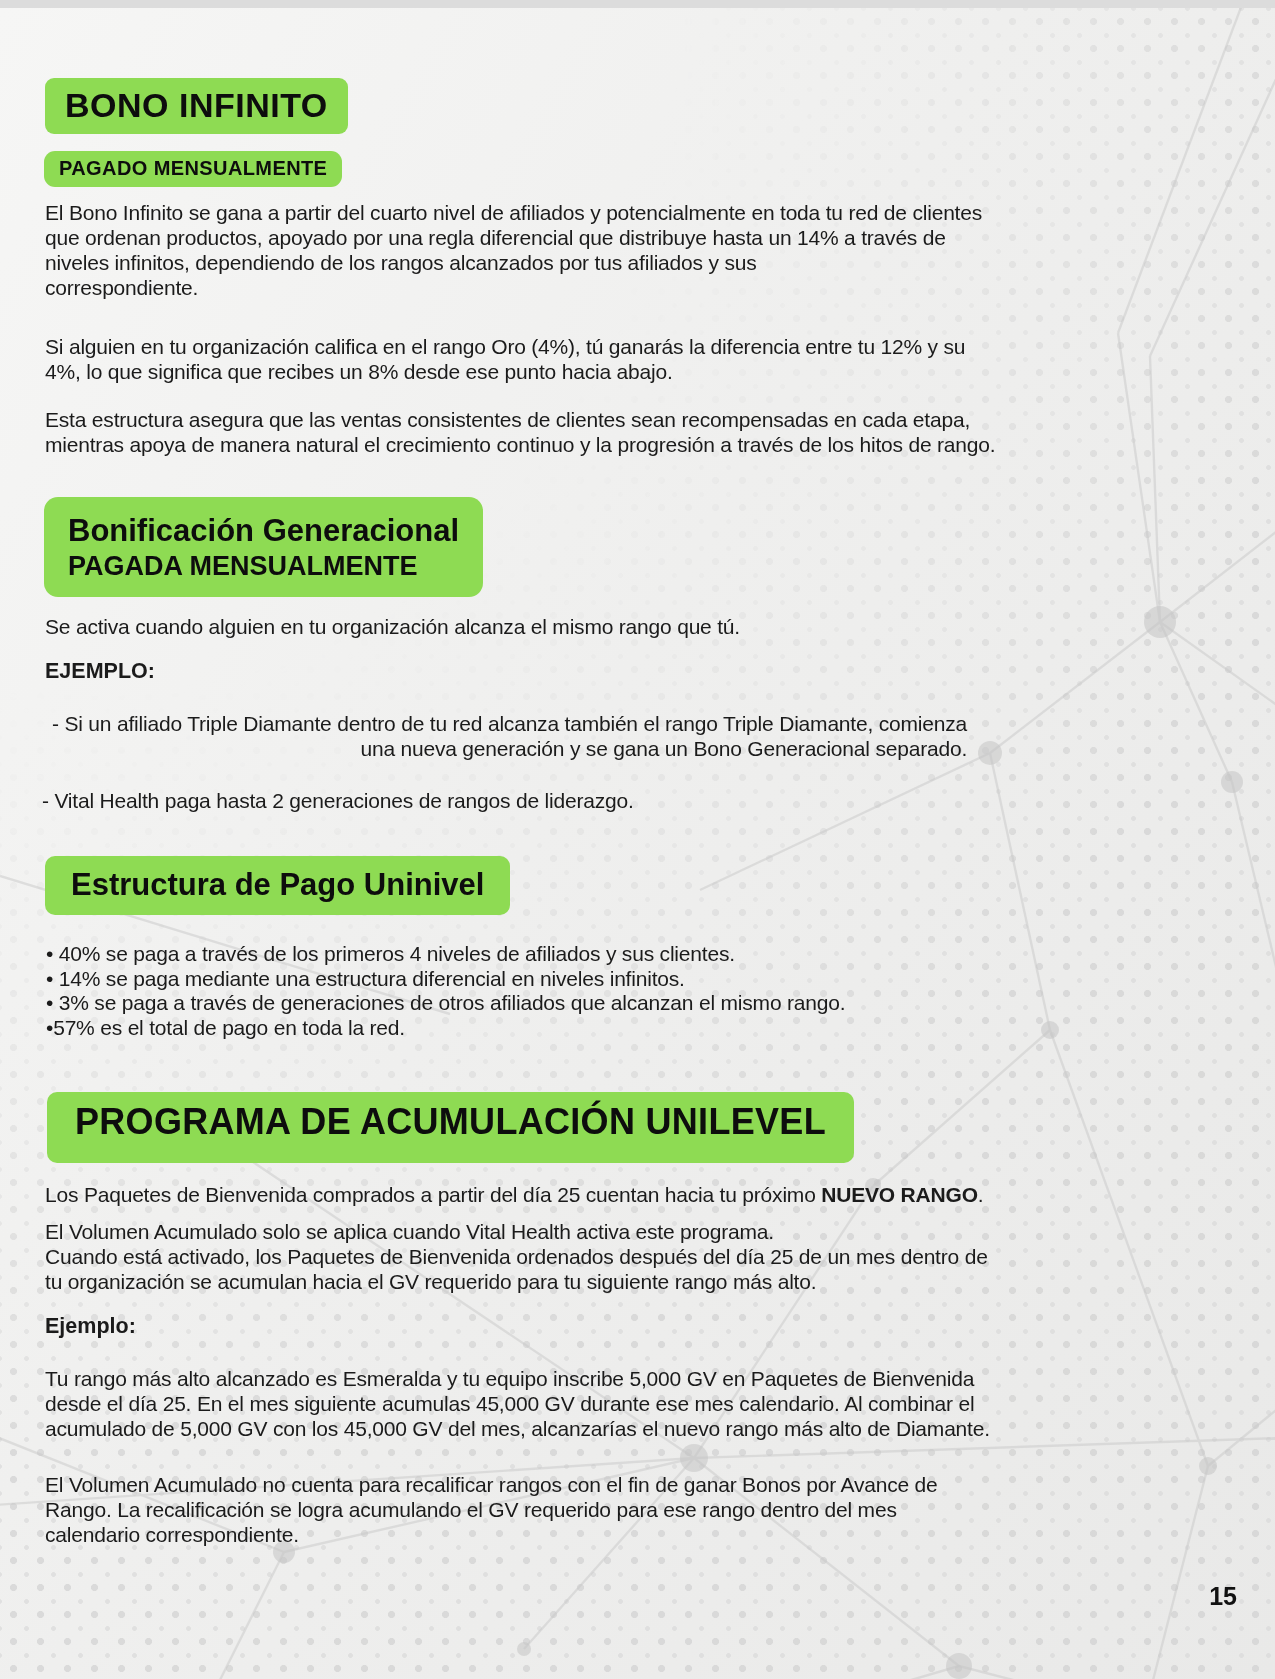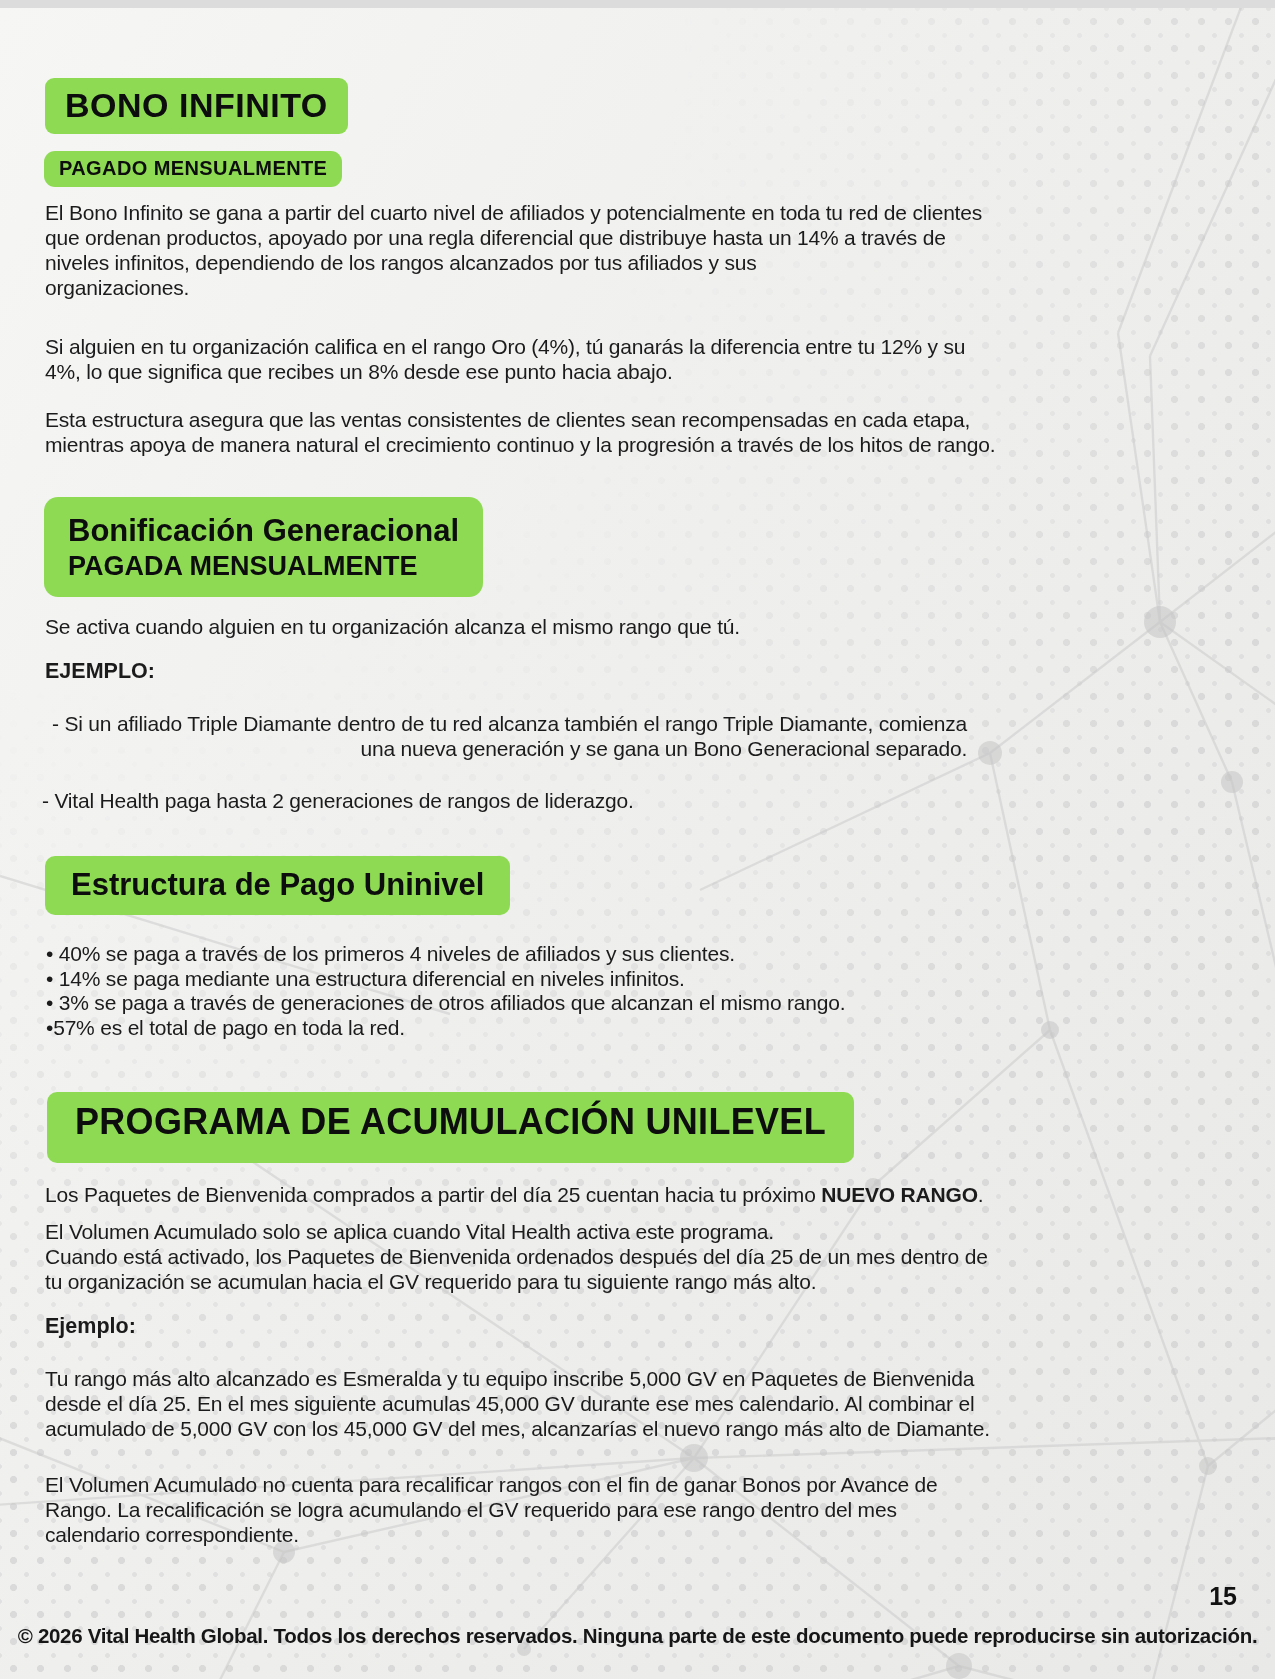--- a/index.html
+++ b/index.html
@@ -109,7 +109,7 @@
     <div class="body-line">El Bono Infinito se gana a partir del cuarto nivel de afiliados y potencialmente en toda tu red de clientes</div>
     <div class="body-line">que ordenan productos, apoyado por una regla diferencial que distribuye hasta un 14% a través de</div>
     <div class="body-line">niveles infinitos, dependiendo de los rangos alcanzados por tus afiliados y sus</div>
-    <div class="body-line">organizaciones.</div>
+    <div class="body-line">correspondiente.</div>
   </div>
 
   <div class="abs" style="left:45px;top:326px;">

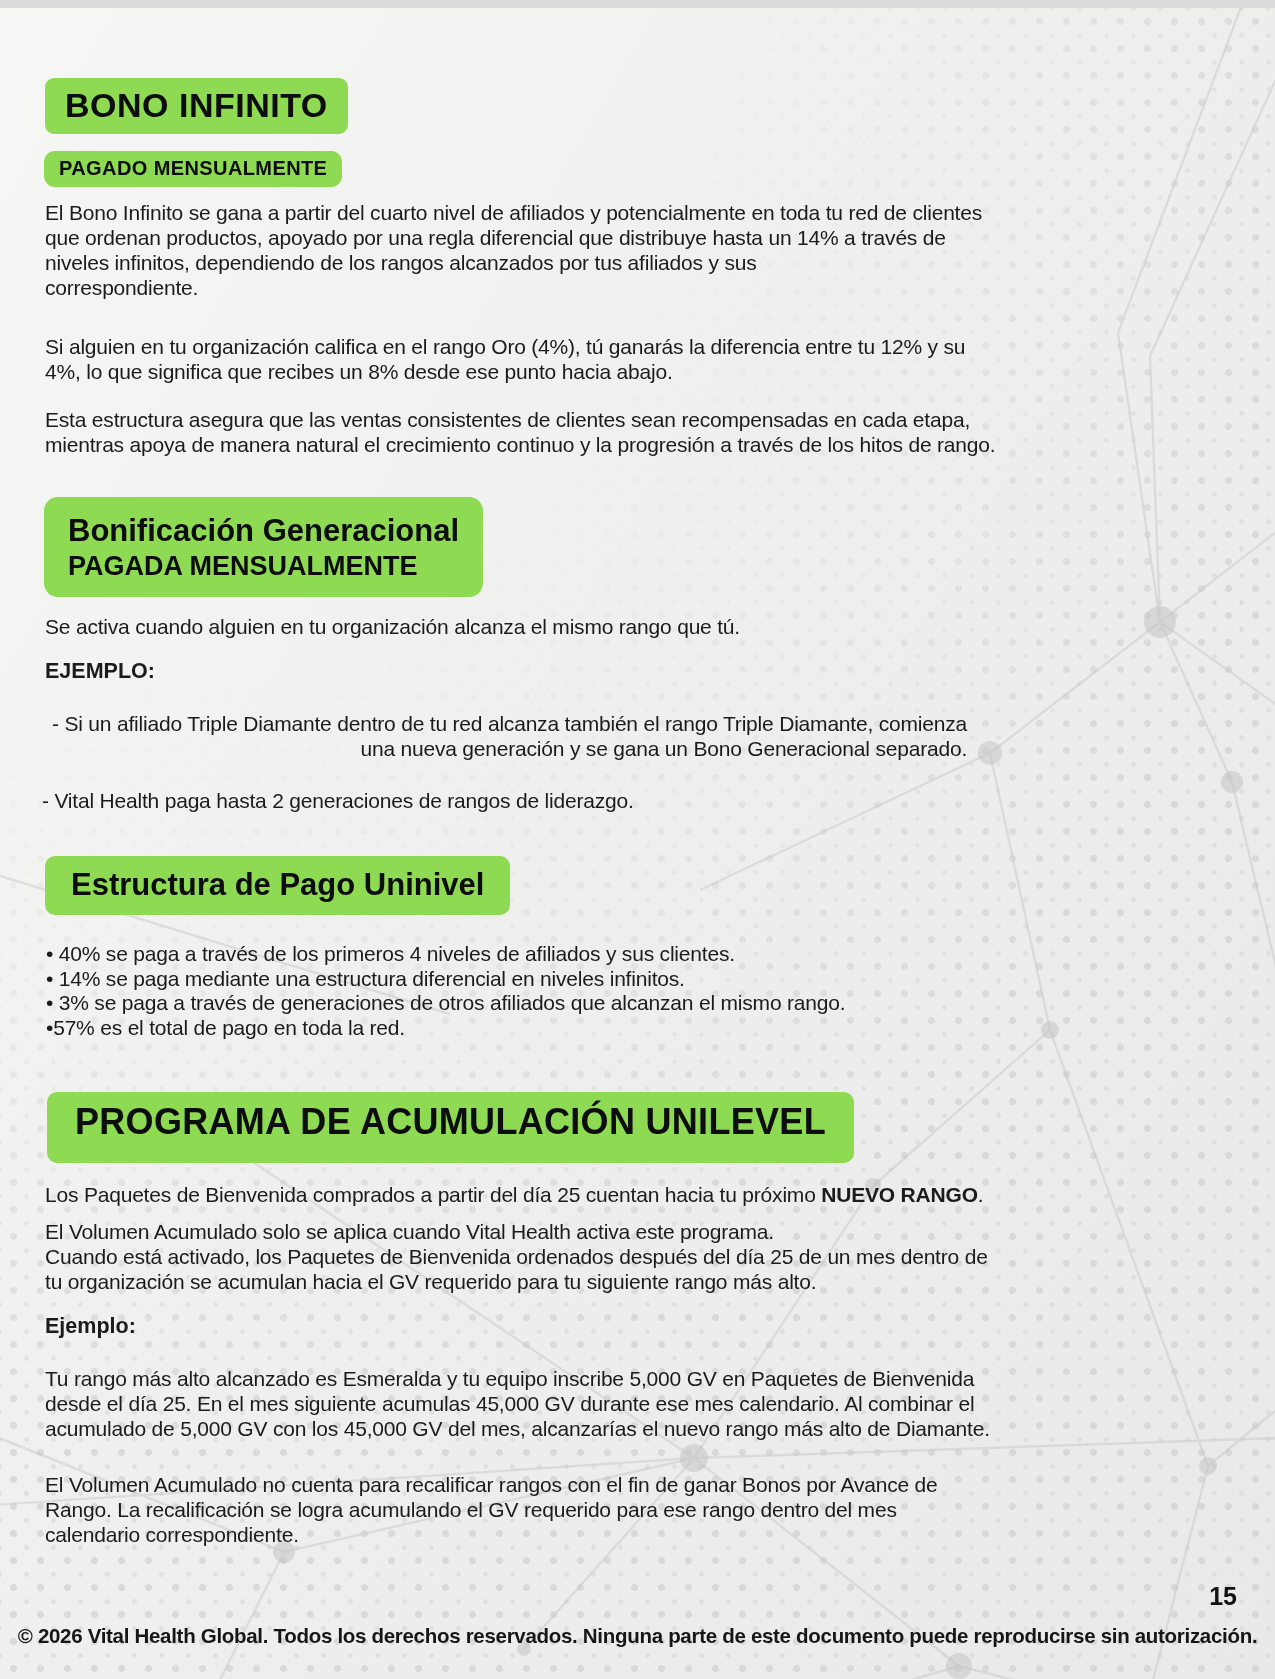--- a/index.html
+++ b/index.html
@@ -179,7 +179,6 @@
 
   <div class="abs pagenum">15</div>
 
-  <div class="abs footer">© 2026 Vital Health Global. Todos los derechos reservados. Ninguna parte de este documento puede reproducirse sin autorización.</div>
 
 </div>
 

